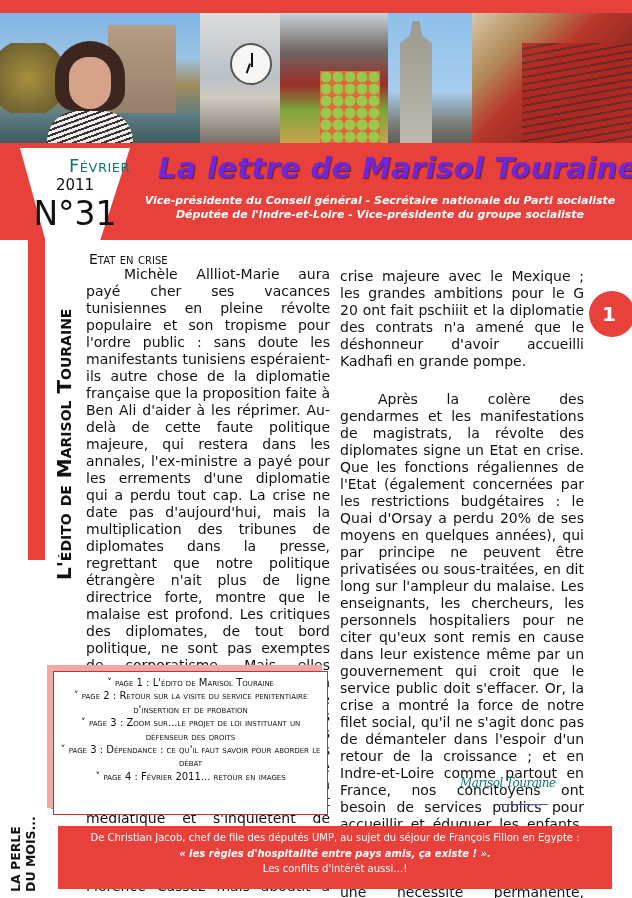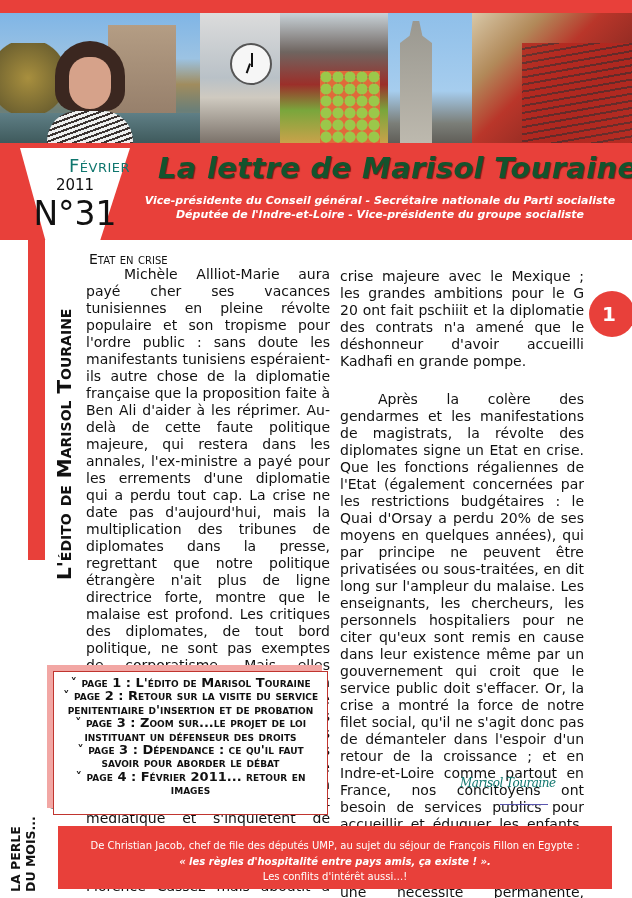--- a/index.html
+++ b/index.html
@@ -35,7 +35,7 @@
   .issue-year { position: absolute; left: 20px; top: 176px; width: 110px; text-align: center; font-size: 15px; color: #111; }
   .issue-num { position: absolute; left: 20px; top: 196px; width: 110px; text-align: center; font-size: 33px; color: #111; line-height: 36px; }
 
-  .title { position: absolute; left: 158px; top: 151px; width: 450px; font-size: 29px; font-style: italic; font-weight: bold; color: #14532d; letter-spacing: 0.3px; text-shadow: 1px 1px 1px #7a1a16; white-space: nowrap; }
+  .title { position: absolute; left: 158px; top: 151px; width: 450px; font-size: 29px; font-style: italic; font-weight: bold; color: #6d28d9; letter-spacing: 0.3px; text-shadow: 1px 1px 1px #7a1a16; white-space: nowrap; }
   .subtitle { position: absolute; left: 140px; top: 194px; width: 480px; text-align: center; font-size: 11px; font-style: italic; font-weight: bold; color: #ffffff; line-height: 14px; }
 
   .left-bar { position: absolute; left: 28px; top: 240px; width: 17px; height: 320px; background: #e8403a; }

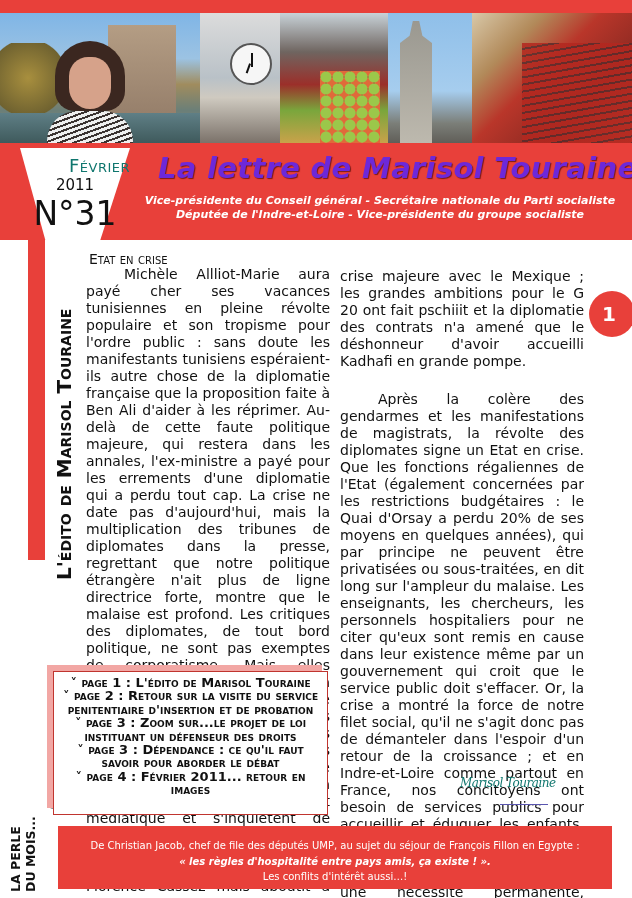--- a/index.html
+++ b/index.html
@@ -58,7 +58,7 @@
   .sommaire-label { position: absolute; left: 44px; top: 810px; transform-origin: 0 0; transform: rotate(-90deg); font-size: 22px; font-weight: bold; color: #111; letter-spacing: 0.5px; white-space: nowrap; }
   .sommaire-shadow { position: absolute; left: 47px; top: 665px; width: 275px; height: 143px; background: #f2a7a4; }
   .sommaire-box { position: absolute; left: 53px; top: 671px; width: 275px; height: 144px; background: #ffffff; border: 1px solid #c0352f; padding: 4px 4px; }
-  .sommaire-item { font-size: 13px; font-weight: bold; font-variant: small-caps; text-align: center; line-height: 13.4px; color: #111; }
+  .sommaire-item { font-size: 10px; font-weight: normal; font-variant: small-caps; text-align: center; line-height: 13.4px; color: #111; }
 
   .perle-label { position: absolute; left: 8px; top: 892px; transform-origin: 0 0; transform: rotate(-90deg); font-size: 12.5px; font-weight: bold; color: #111; line-height: 15px; white-space: nowrap; }
   .perle-box { position: absolute; left: 58px; top: 826px; width: 554px; height: 63px; background: #e8403a; color: #fff; text-align: center; font-size: 10px; line-height: 15.5px; padding-top: 12px; }

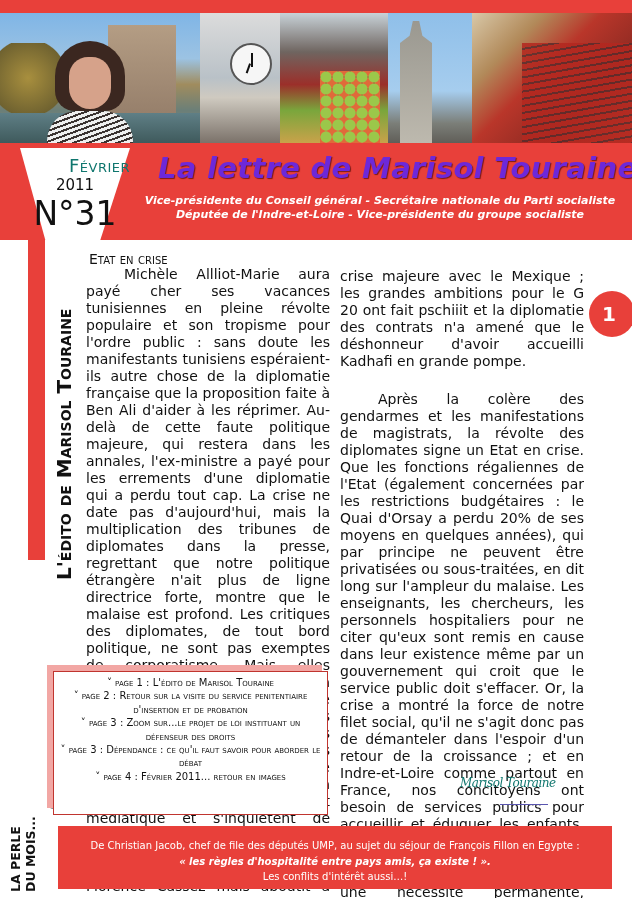--- a/index.html
+++ b/index.html
@@ -61,7 +61,7 @@
   .sommaire-item { font-size: 10px; font-weight: normal; font-variant: small-caps; text-align: center; line-height: 13.4px; color: #111; }
 
   .perle-label { position: absolute; left: 8px; top: 892px; transform-origin: 0 0; transform: rotate(-90deg); font-size: 12.5px; font-weight: bold; color: #111; line-height: 15px; white-space: nowrap; }
-  .perle-box { position: absolute; left: 58px; top: 826px; width: 554px; height: 63px; background: #e8403a; color: #fff; text-align: center; font-size: 10px; line-height: 15.5px; padding-top: 12px; }
+  .perle-box { position: absolute; left: 58px; top: 826px; width: 554px; height: 63px; background: #e8403a; color: #fff; text-align: center; font-size: 10px; line-height: 15.5px; padding-top: 4px; }
   .perle-quote { font-style: italic; font-weight: bold; }
 </style>
 </head>

